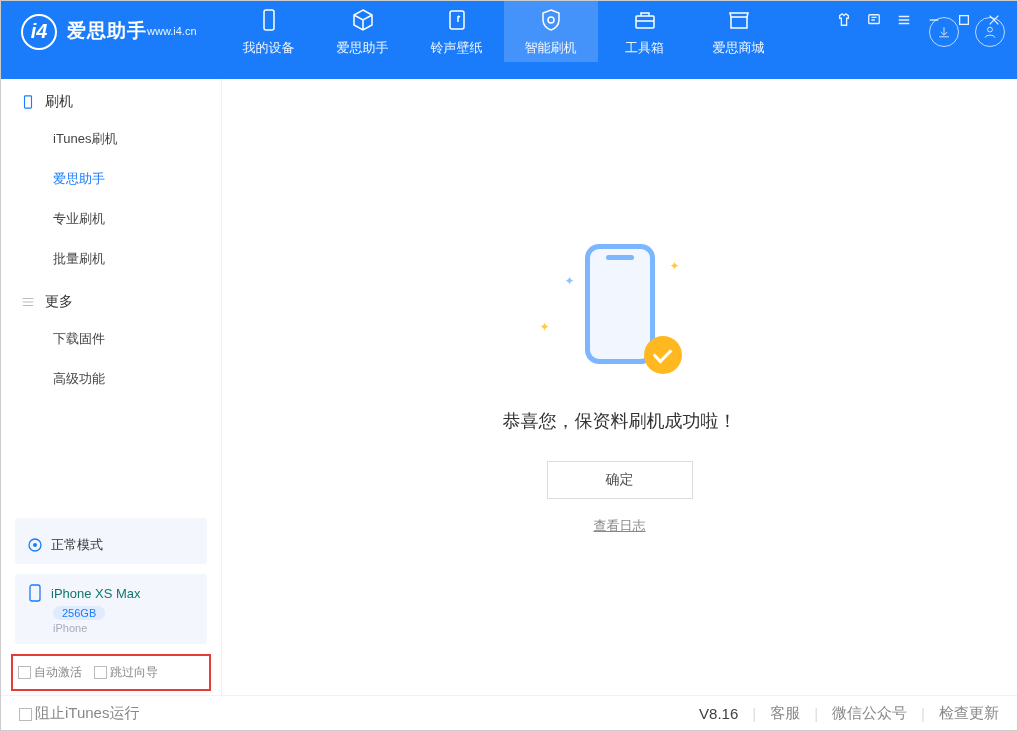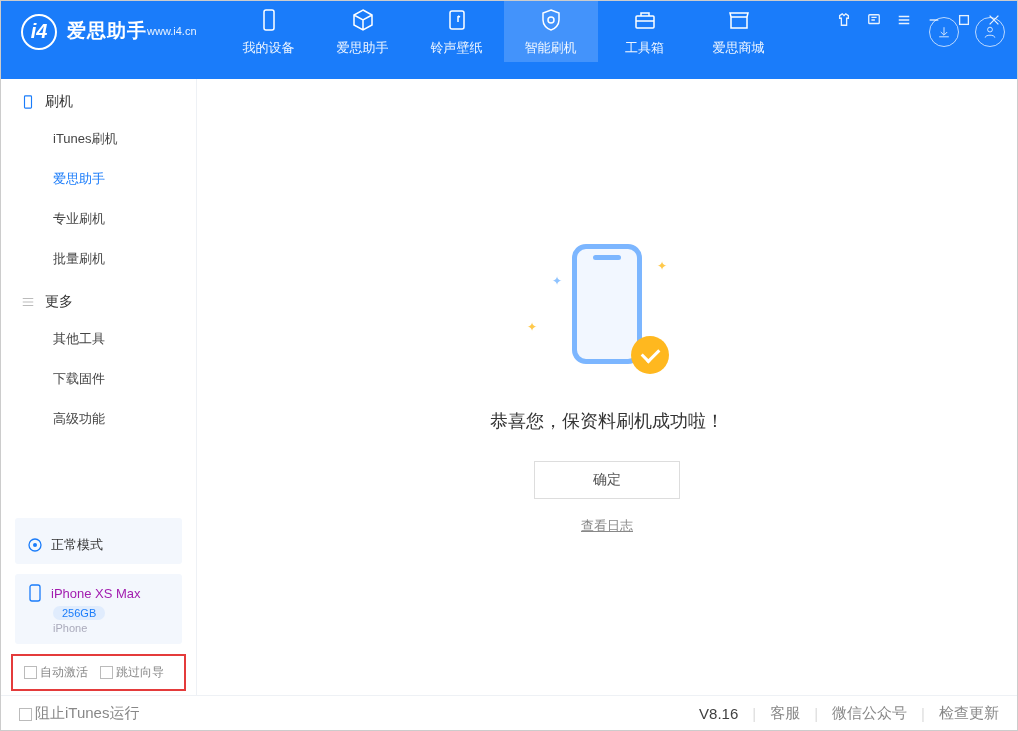--- a/index.html
+++ b/index.html
@@ -26,7 +26,7 @@
 .big-icon { width: 30px; height: 30px; border: 1.5px solid rgba(255,255,255,0.7); border-radius: 50%; display: flex; align-items: center; justify-content: center; cursor: pointer; }
 
 .body-area { display: flex; height: 616px; }
-.sidebar { width: 196px; border-right: 1px solid #eef1f5; display: flex; flex-direction: column; }
+.sidebar { width: 221px; border-right: 1px solid #eef1f5; display: flex; flex-direction: column; }
 .side-section-title { display: flex; align-items: center; gap: 10px; padding: 14px 20px 8px; font-size: 14px; color: #333; font-weight: 500; }
 .side-section-title .sicon { width: 14px; height: 14px; }
 .side-item { padding: 11px 20px 11px 52px; font-size: 13px; color: #444; cursor: pointer; }

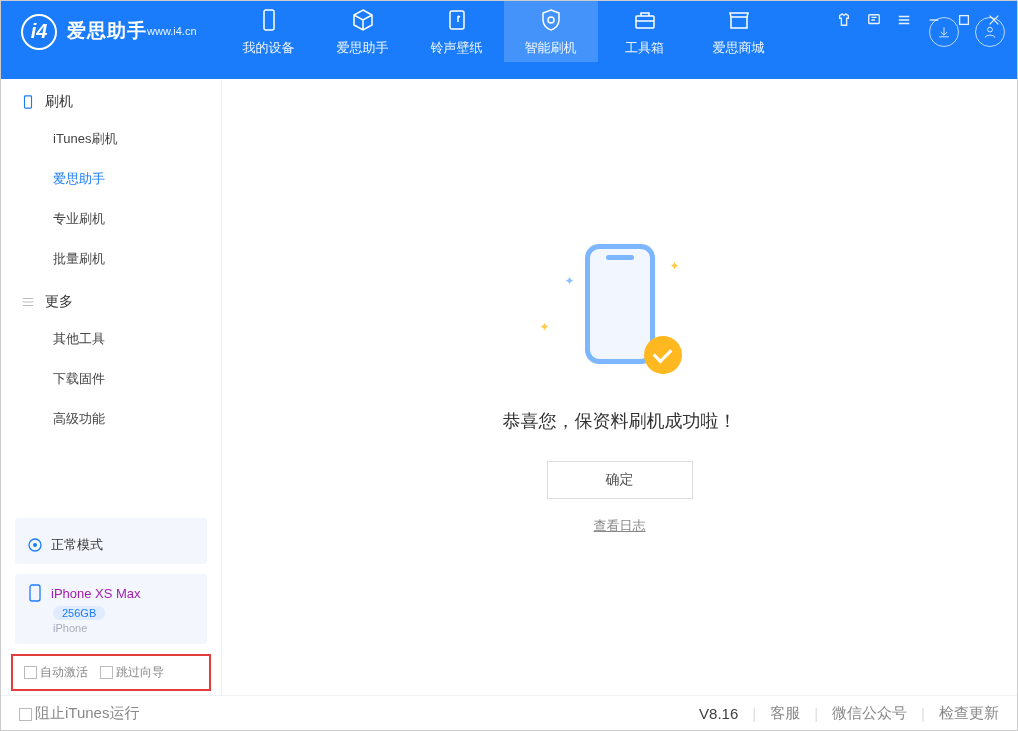--- a/index.html
+++ b/index.html
@@ -194,7 +194,6 @@
         </svg>
       <span>更多</span>
     </div>
-    <div class="side-item">其他工具</div>
     <div class="side-item">下载固件</div>
     <div class="side-item">高级功能</div>
 

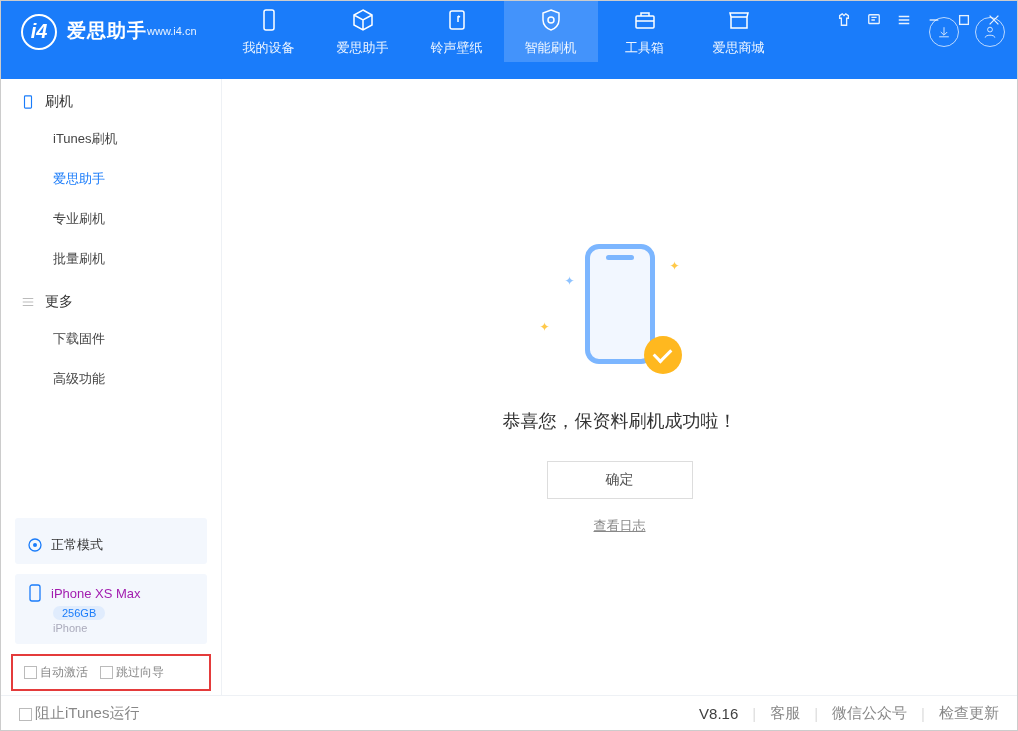--- a/index.html
+++ b/index.html
@@ -36,7 +36,7 @@
 .device-box { margin: 0 14px 10px; background: #f3f7fd; border-radius: 3px; padding: 10px 12px; font-size: 13px; }
 .device-mode { display: flex; align-items: center; gap: 8px; color: #333; margin-bottom: 0; margin-top: 8px; }
 .device-info { display: flex; align-items: center; gap: 8px; }
-.device-name { color: #a21caf; font-weight: 500; font-size: 13px; }
+.device-name { color: #0f766e; font-weight: 500; font-size: 13px; }
 .device-cap { display: inline-block; background: #e0ecfd; color: #1a7cfa; border-radius: 10px; font-size: 11px; padding: 1px 9px; margin-top: 4px; margin-left: 26px; }
 .device-type { color: #aab; font-size: 11px; margin-left: 26px; margin-top: 2px; }
 

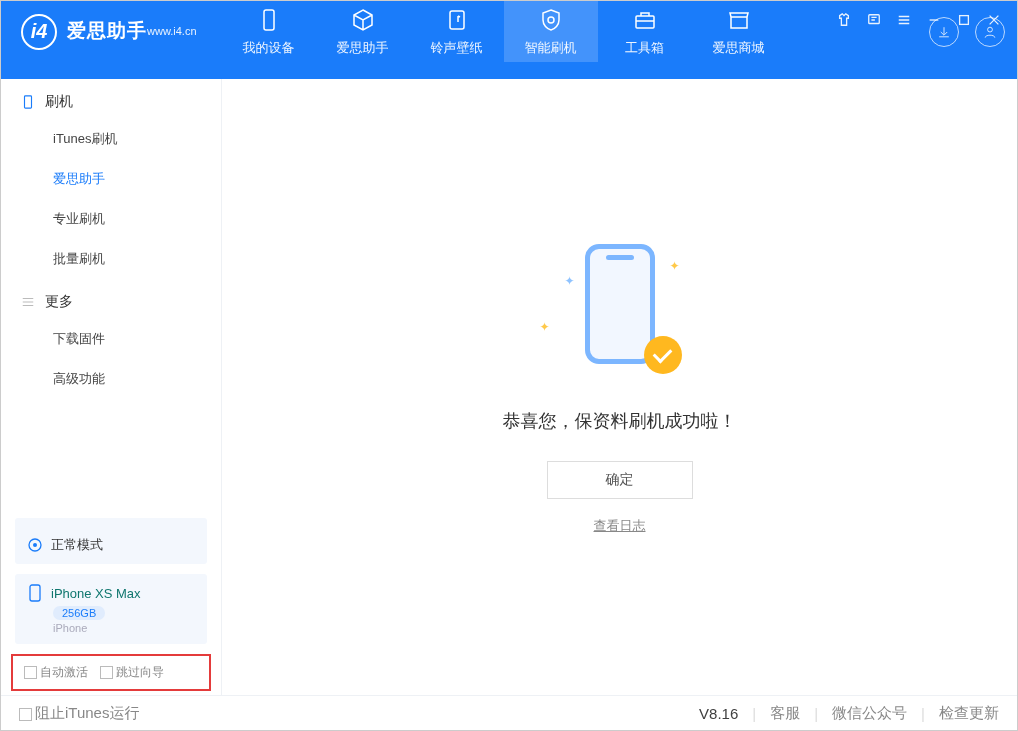--- a/index.html
+++ b/index.html
@@ -40,7 +40,7 @@
 .device-cap { display: inline-block; background: #e0ecfd; color: #1a7cfa; border-radius: 10px; font-size: 11px; padding: 1px 9px; margin-top: 4px; margin-left: 26px; }
 .device-type { color: #aab; font-size: 11px; margin-left: 26px; margin-top: 2px; }
 
-.option-row { margin: 0 10px 4px; border: 2px solid #e43b3b; padding: 8px 11px; display: flex; gap: 12px; align-items: center; font-size: 12px; color: #888; }
+.option-row { margin: 0 10px 4px; border: 2px solid #e43b3b; padding: 8px 5px; display: flex; gap: 12px; align-items: center; font-size: 12px; color: #888; }
 .checkbox { width: 13px; height: 13px; border: 1px solid #bbb; display: inline-block; margin-right: 3px; vertical-align: middle; }
 
 .main { flex: 1; background: #fff; display: flex; flex-direction: column; align-items: center; justify-content: center; position: relative; }

